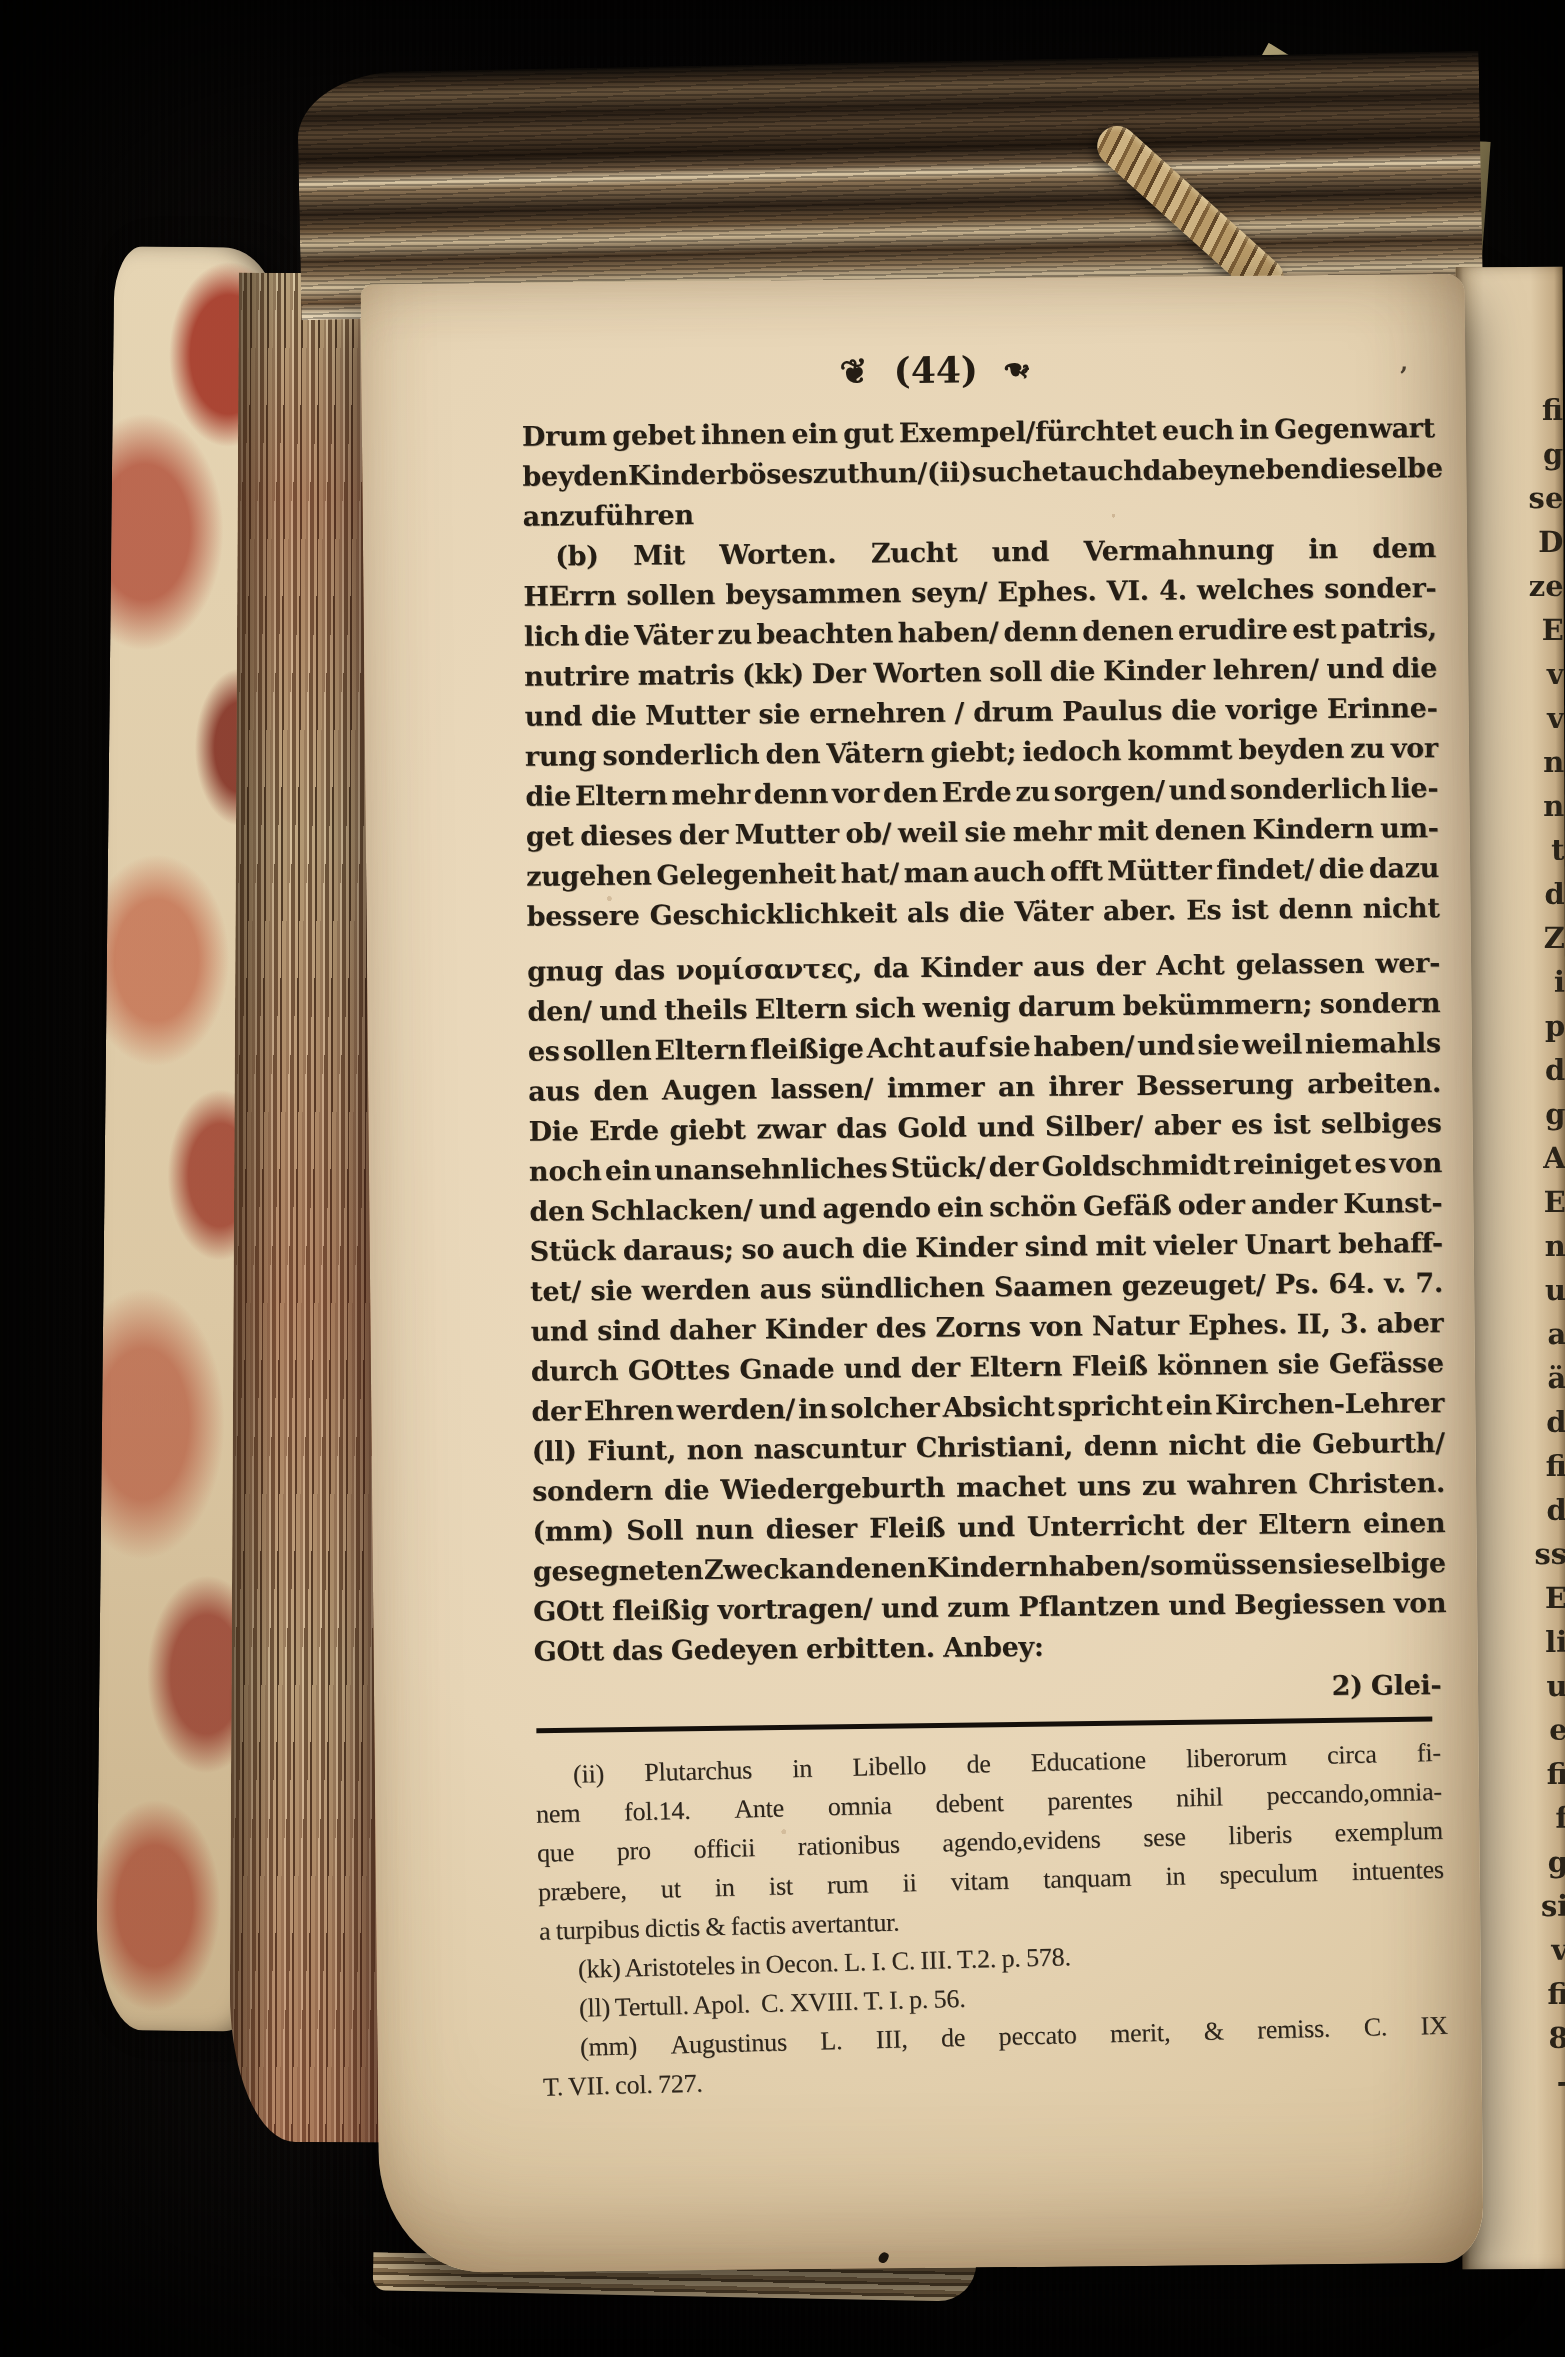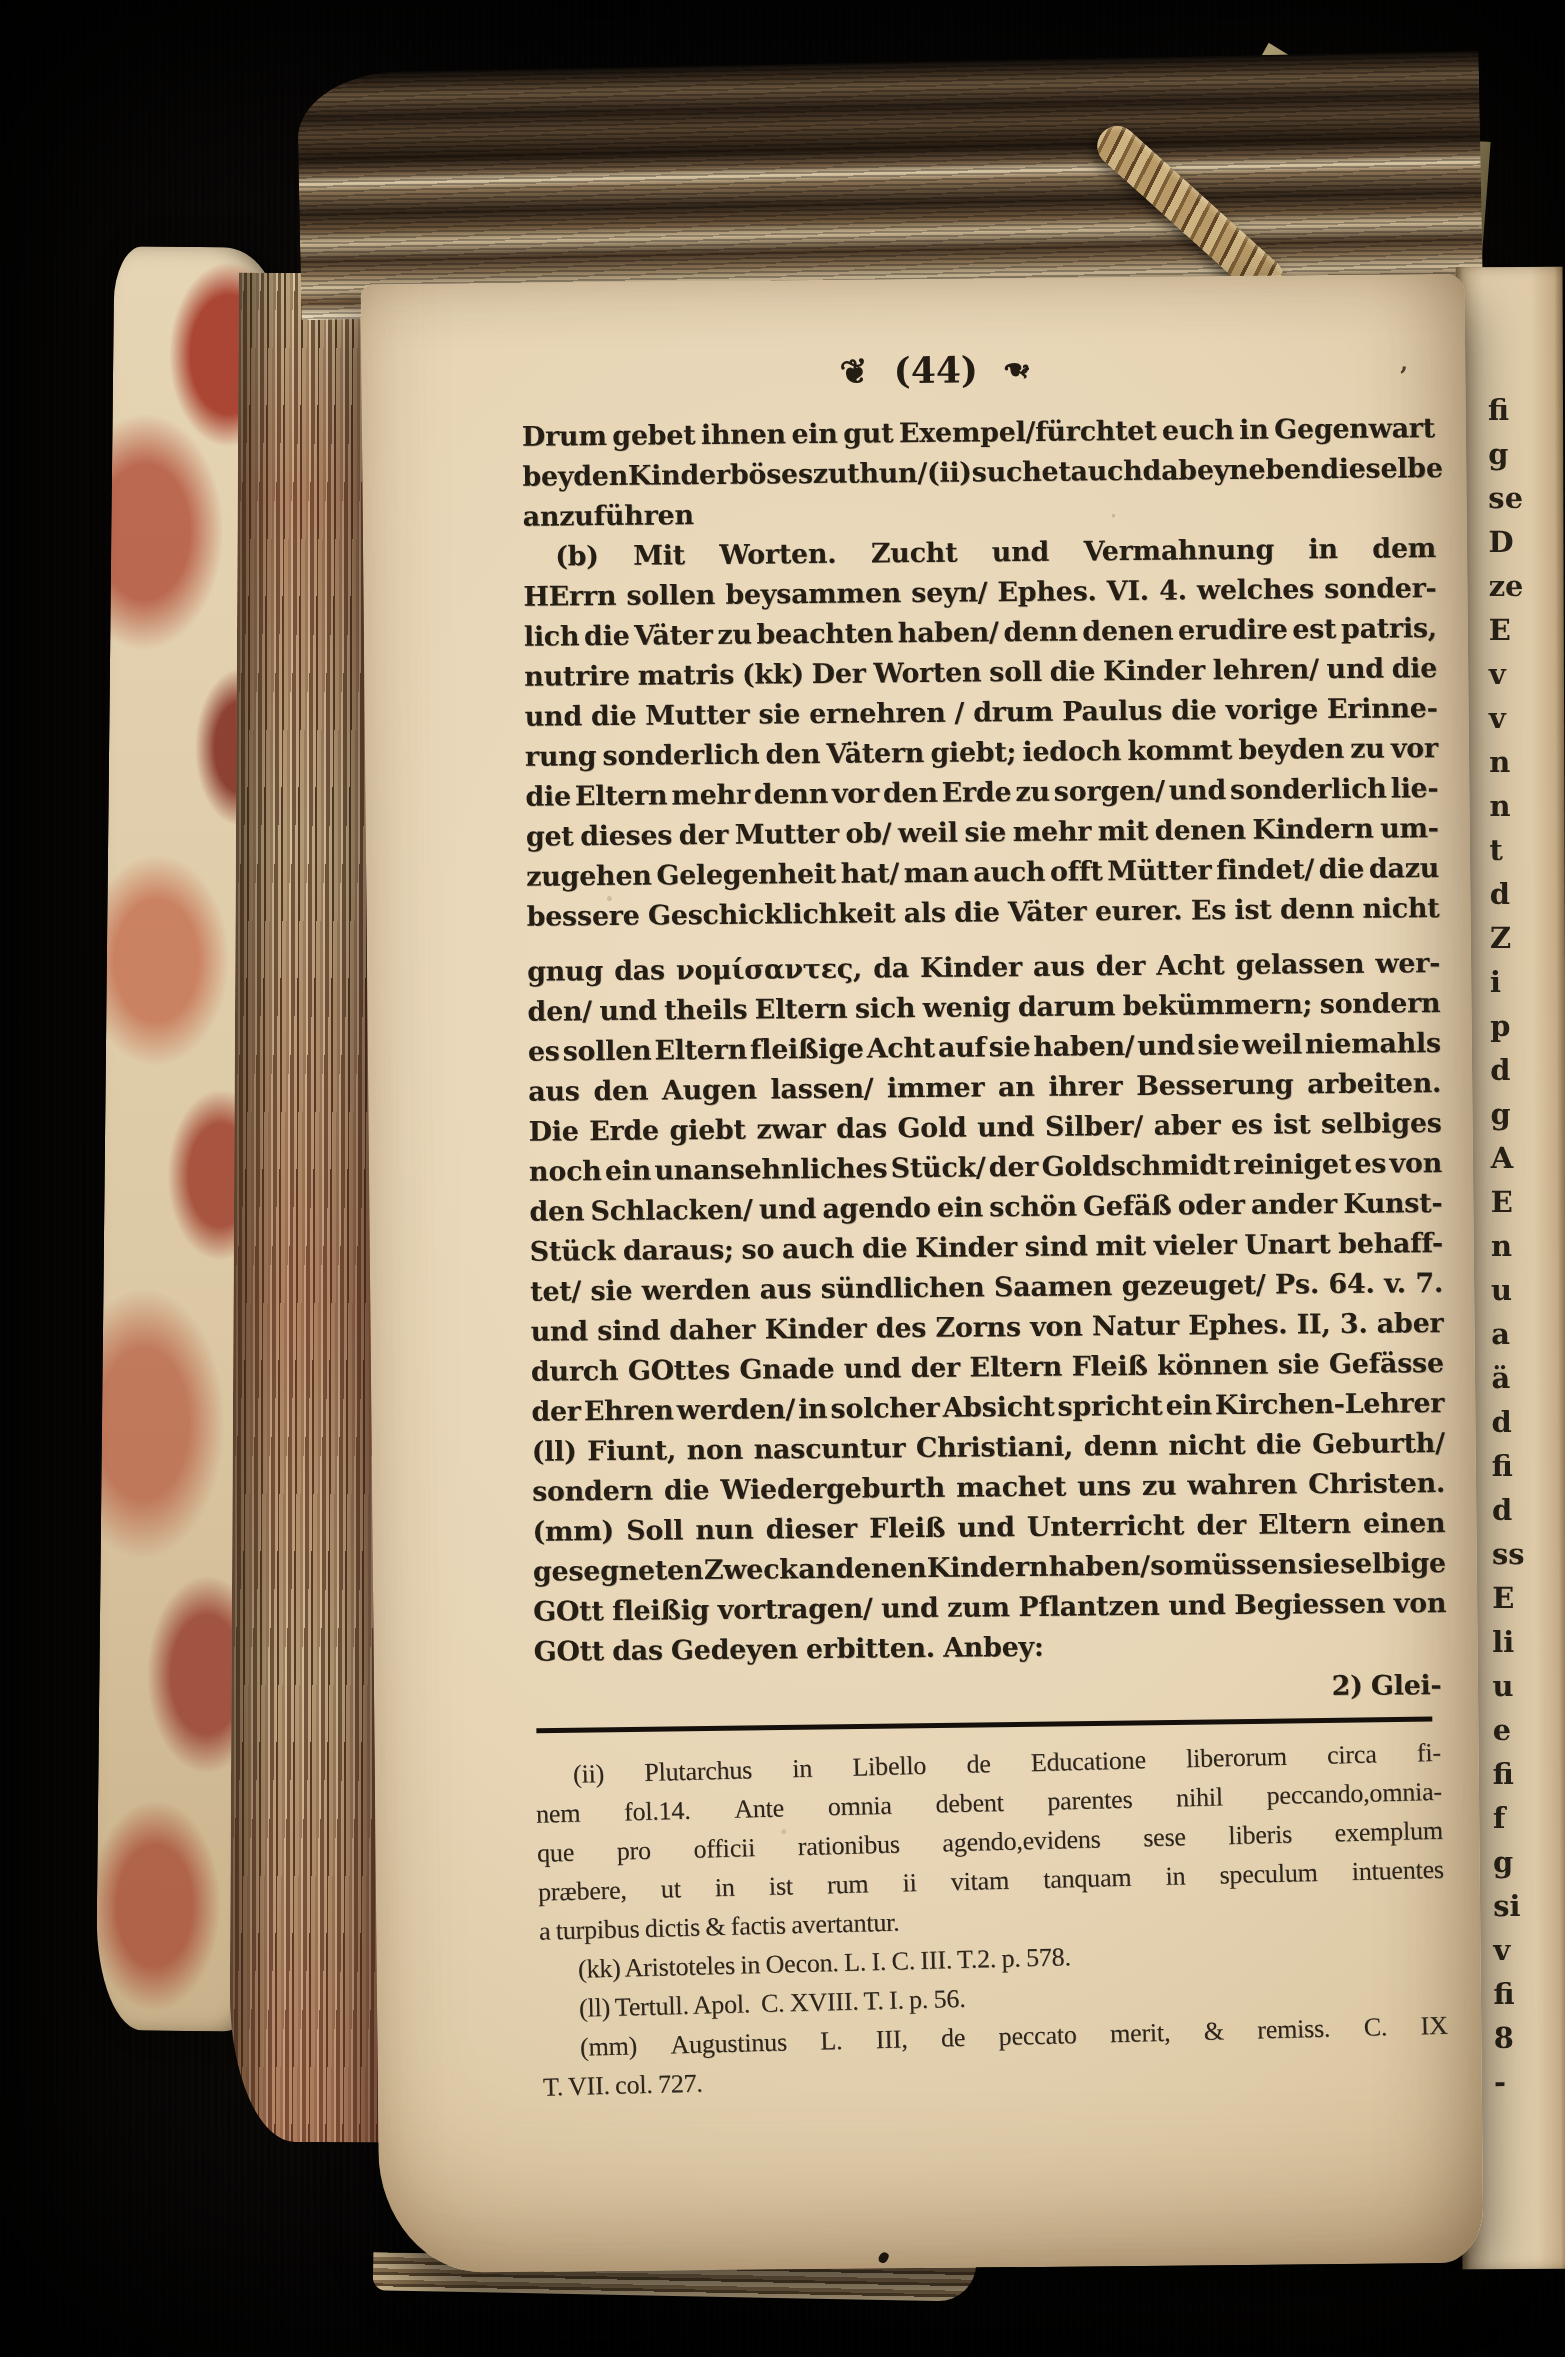--- a/index.html
+++ b/index.html
@@ -87,7 +87,7 @@
     overflow:hidden;z-index:3;
     color:#2a2318;font:700 29px/44px "DejaVu Serif", serif;
   }
-  .frag{height:44px;white-space:pre;}
+  .frag{height:44px;white-space:pre;text-align:right;}
   .under-strip{
     position:absolute;left:373px;top:2258px;width:603px;height:38px;
     transform:rotate(1.1deg);

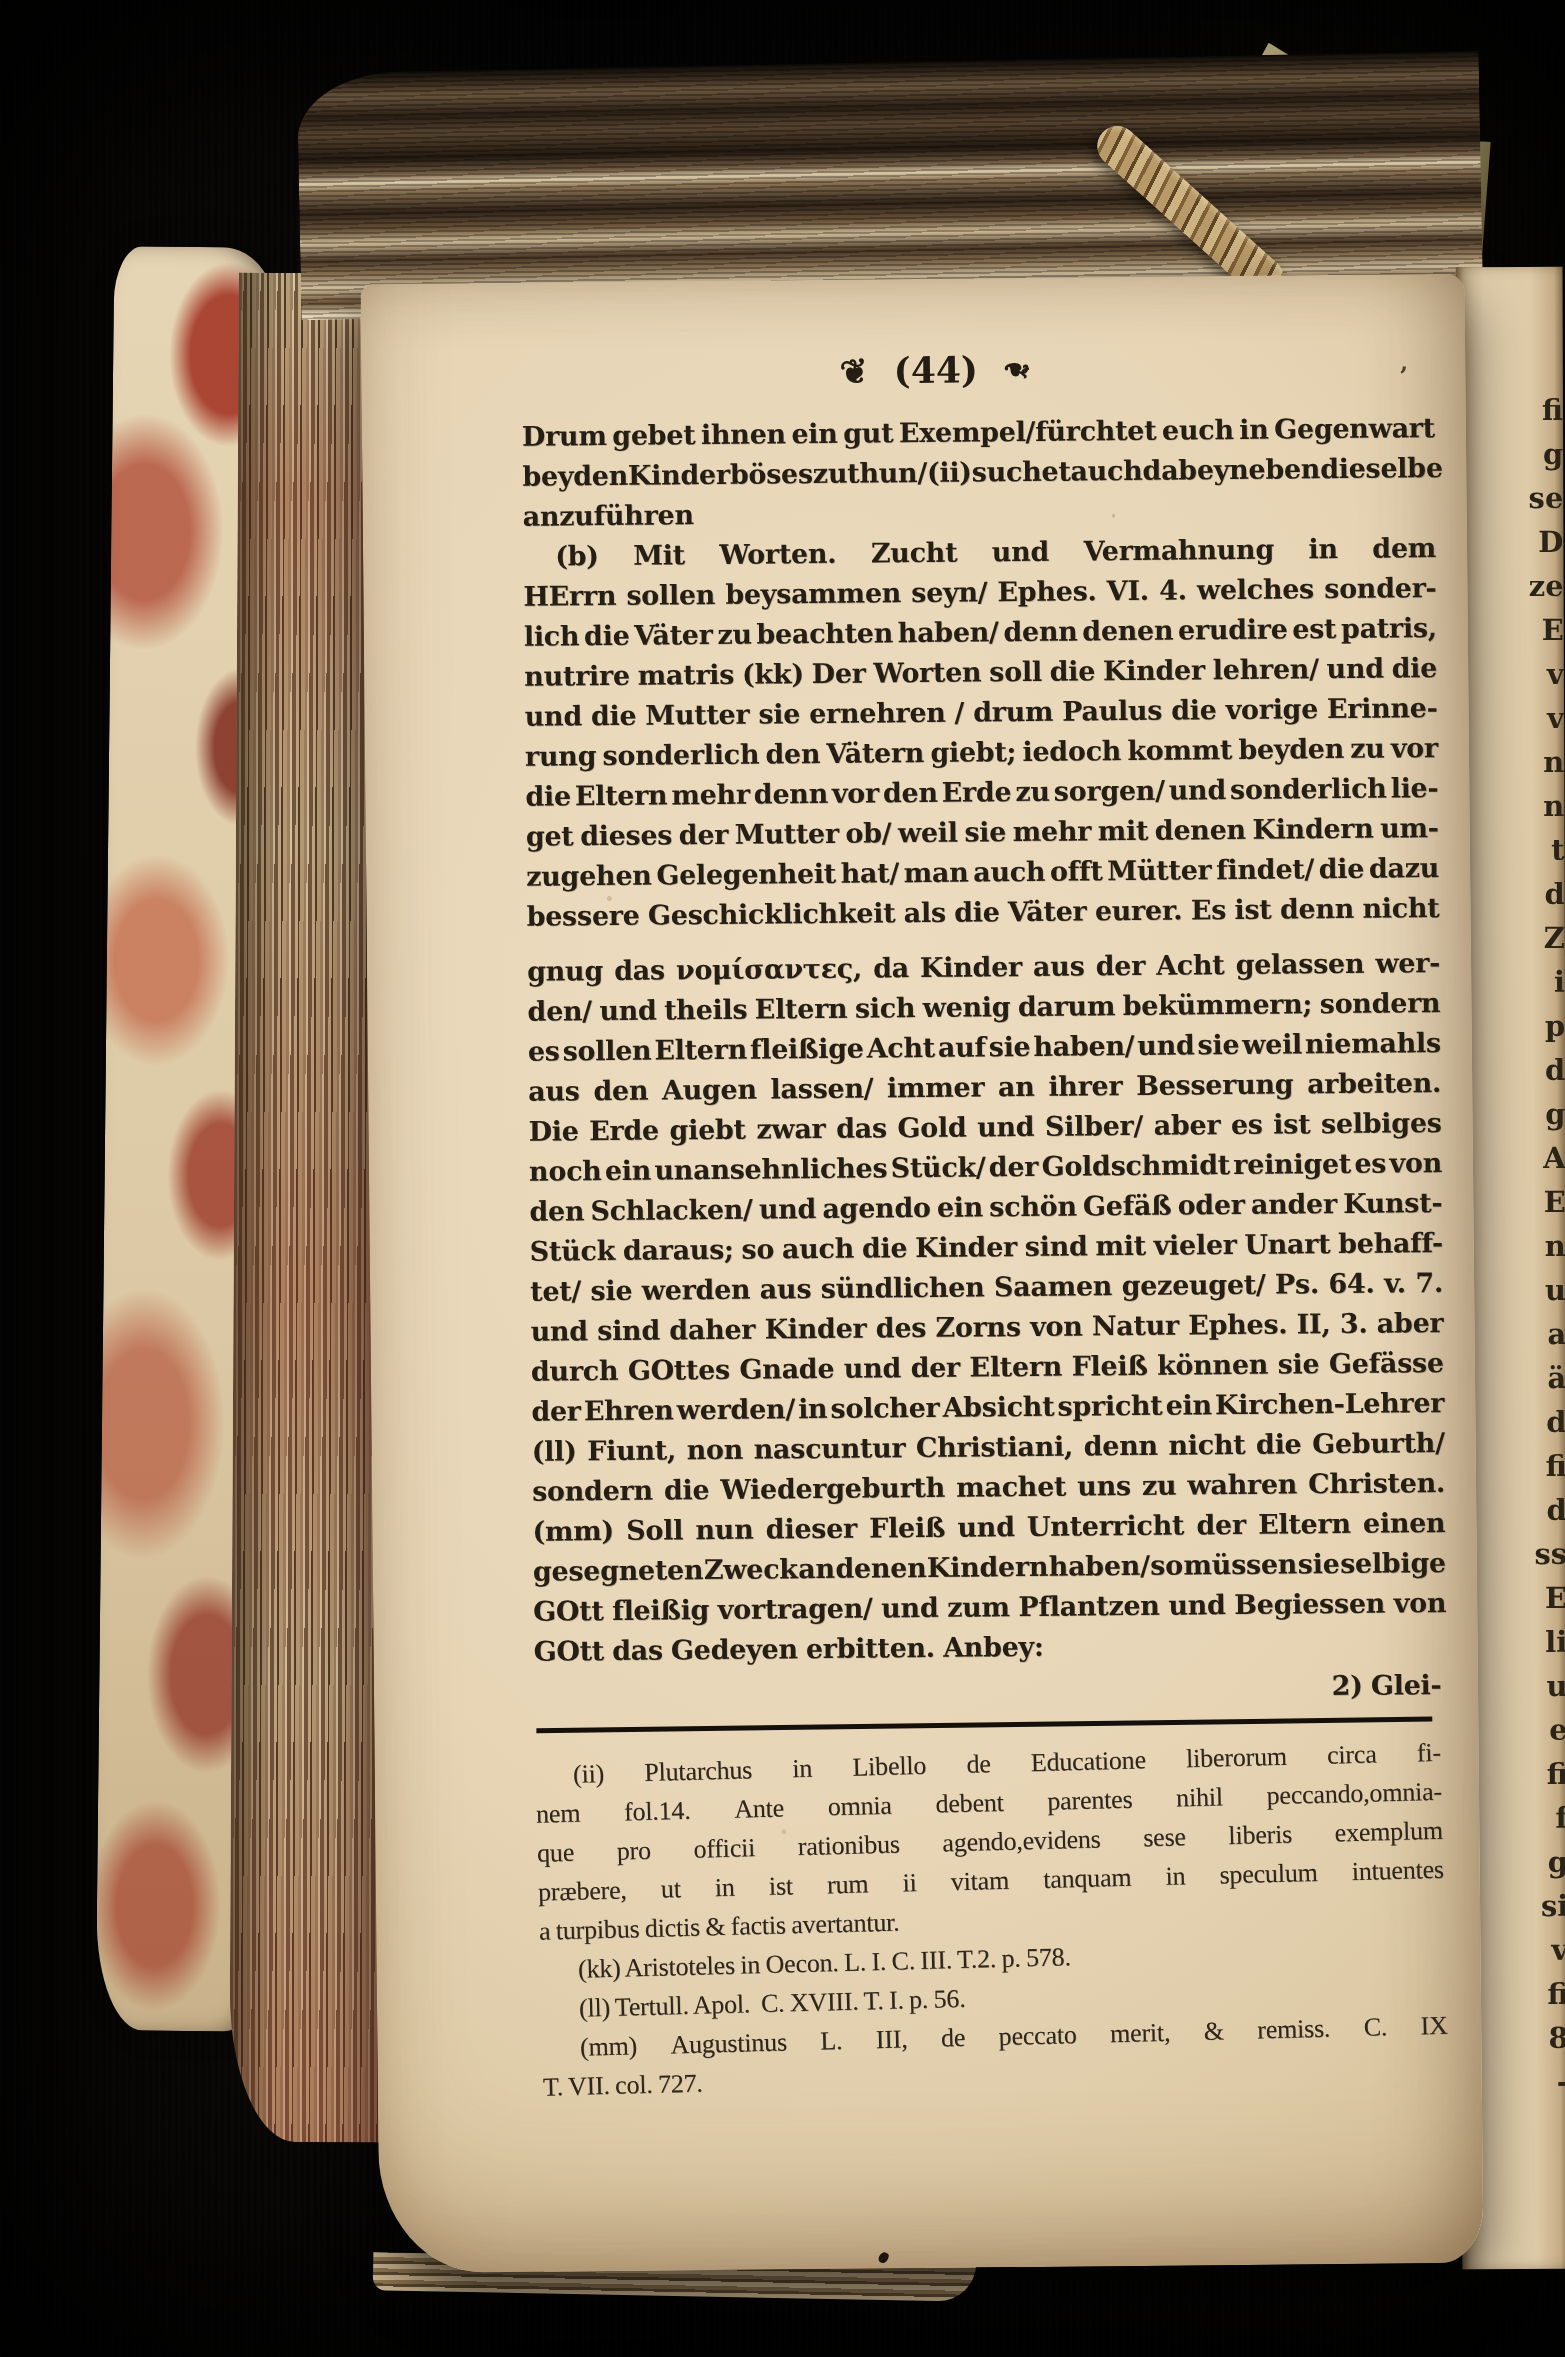--- a/index.html
+++ b/index.html
@@ -368,7 +368,7 @@
             <span>als</span>
             <span>die</span>
             <span>Väter</span>
-            <span>eurer.</span>
+            <span>aber.</span>
             <span>Es</span>
             <span>ist</span>
             <span>denn</span>

